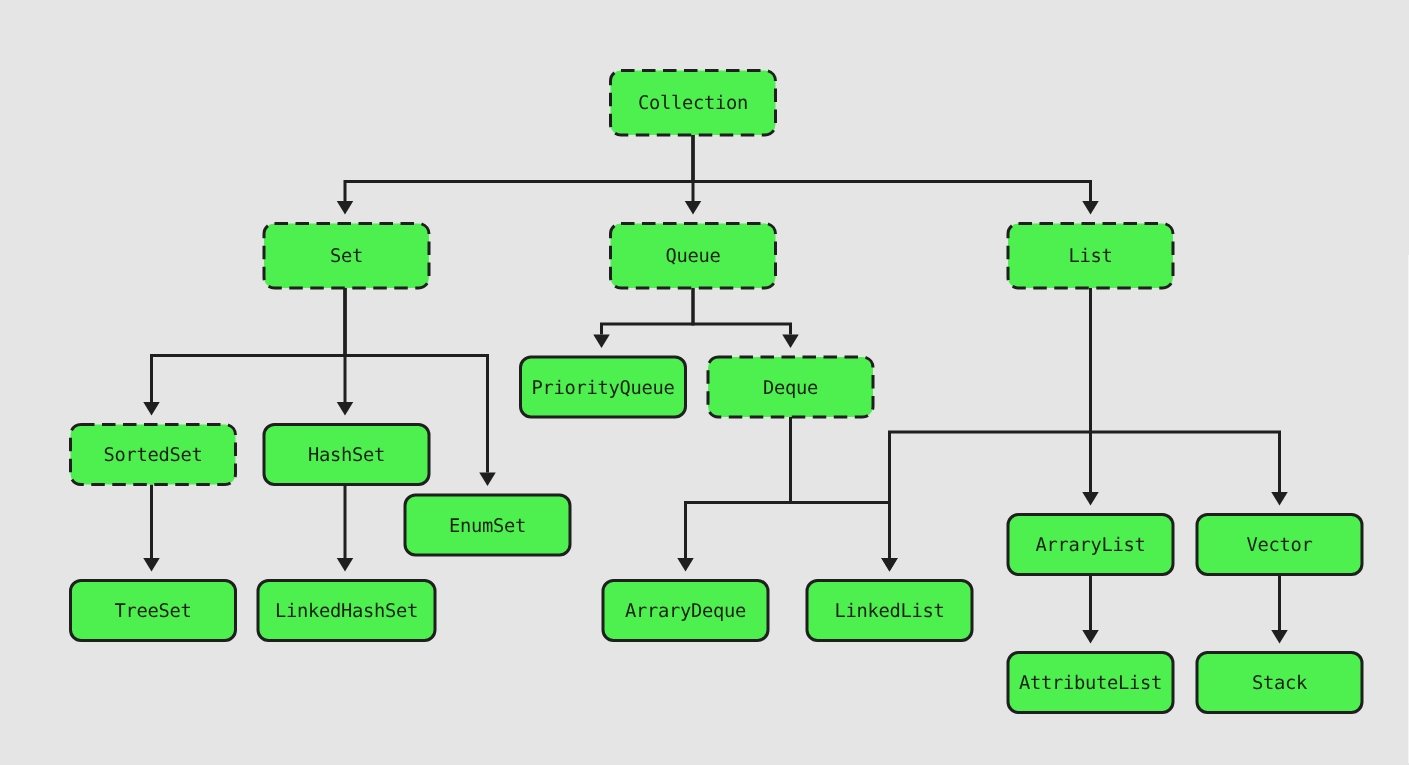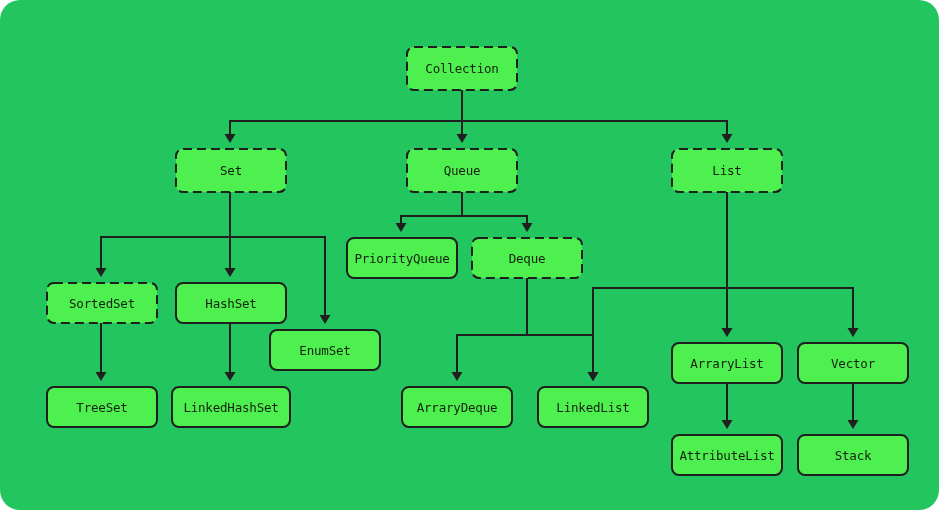--- a/index.html
+++ b/index.html
@@ -57,7 +57,7 @@
 </head>
 <body style="background: rgb(255, 255, 255);">
 
-<div id="diagram-root" style="background: #22c55e; border-radius: 20px;">
+<div id="diagram-root" style="background: #e5e5e5;">
   <svg id="diagram-svg" viewBox="0 0 939 510" xmlns="http://www.w3.org/2000/svg">
     <g id="edges-layer">
         <g>

